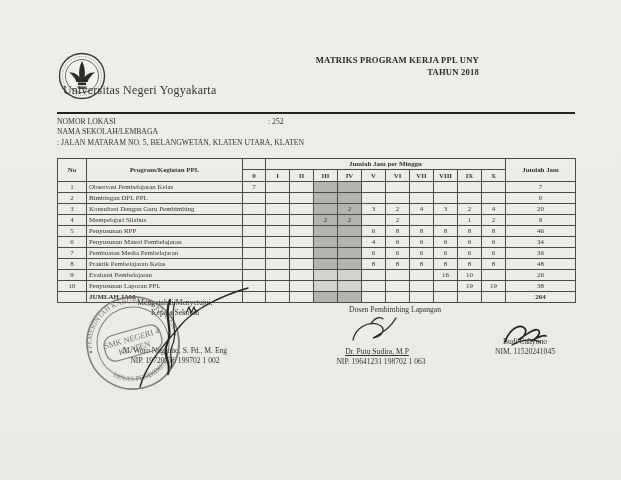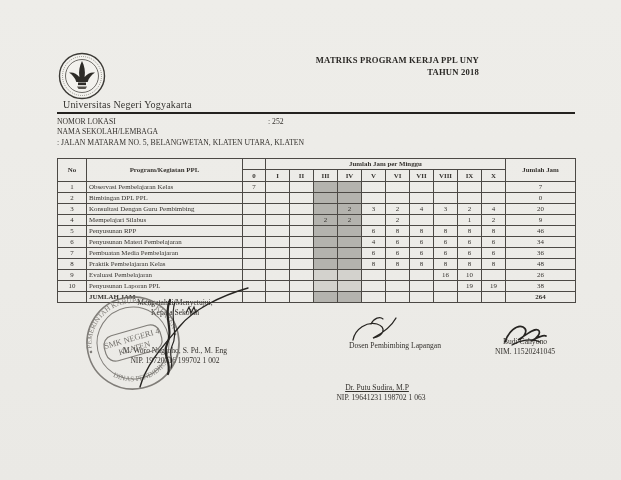--- a/index.html
+++ b/index.html
@@ -13,7 +13,7 @@
 
   
   .logo{position:absolute;left:58px;top:52px;width:48px;height:48px;}
-  .university{position:absolute;left:56px;top:99px;font-size:10px;letter-spacing:.2px;color:#35332f;padding-left:7px;}
+  .university{position:absolute;left:56px;top:83px;font-size:12px;letter-spacing:.2px;color:#35332f;padding-left:7px;}
   .title-block{position:absolute;left:237px;top:55px;width:242px;text-align:right;font-weight:bold;font-size:8.6px;line-height:11.5px;color:#2a2825;letter-spacing:.2px;}
 
   .rule{position:absolute;left:57px;top:112px;width:518px;height:2px;background:#24221f;}

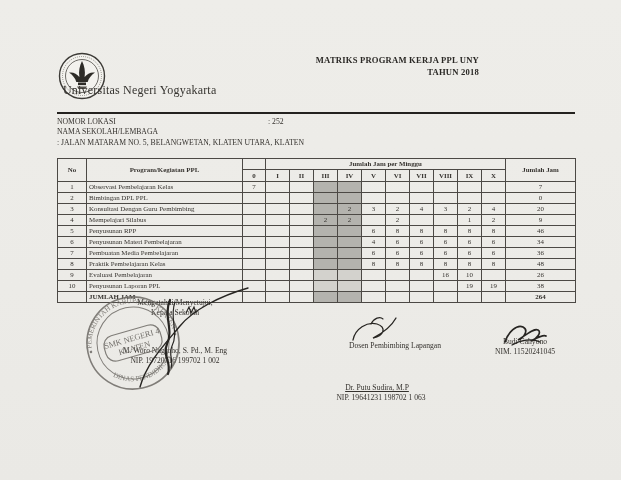--- a/index.html
+++ b/index.html
@@ -39,7 +39,7 @@
   
   .sig{position:absolute;text-align:center;font-size:7.6px;line-height:10px;color:#34312d;}
   .sig-left{left:95px;top:298px;width:160px;}
-  .sig-mid{left:324px;top:305px;width:142px;margin-top:36px;}
+  .sig-mid{left:324px;top:305px;width:142px;}
   .sig-right{left:465px;top:305px;width:120px;}
   .sig .gap2{height:28px;}
   .sig .gap1{height:32px;}

